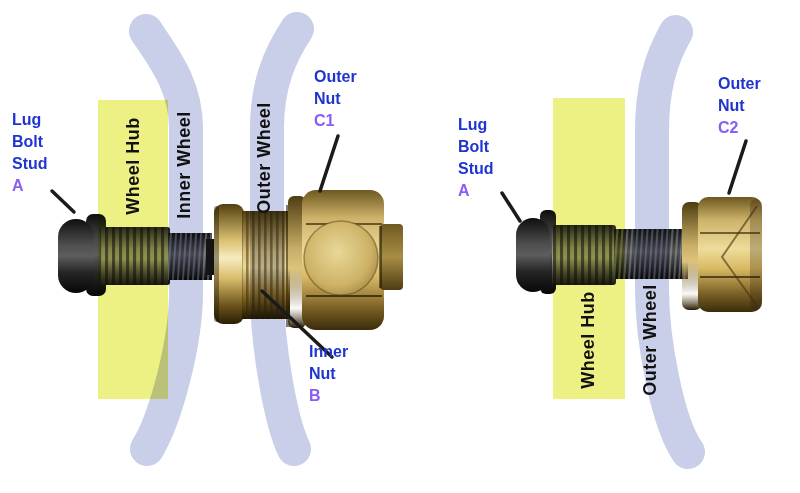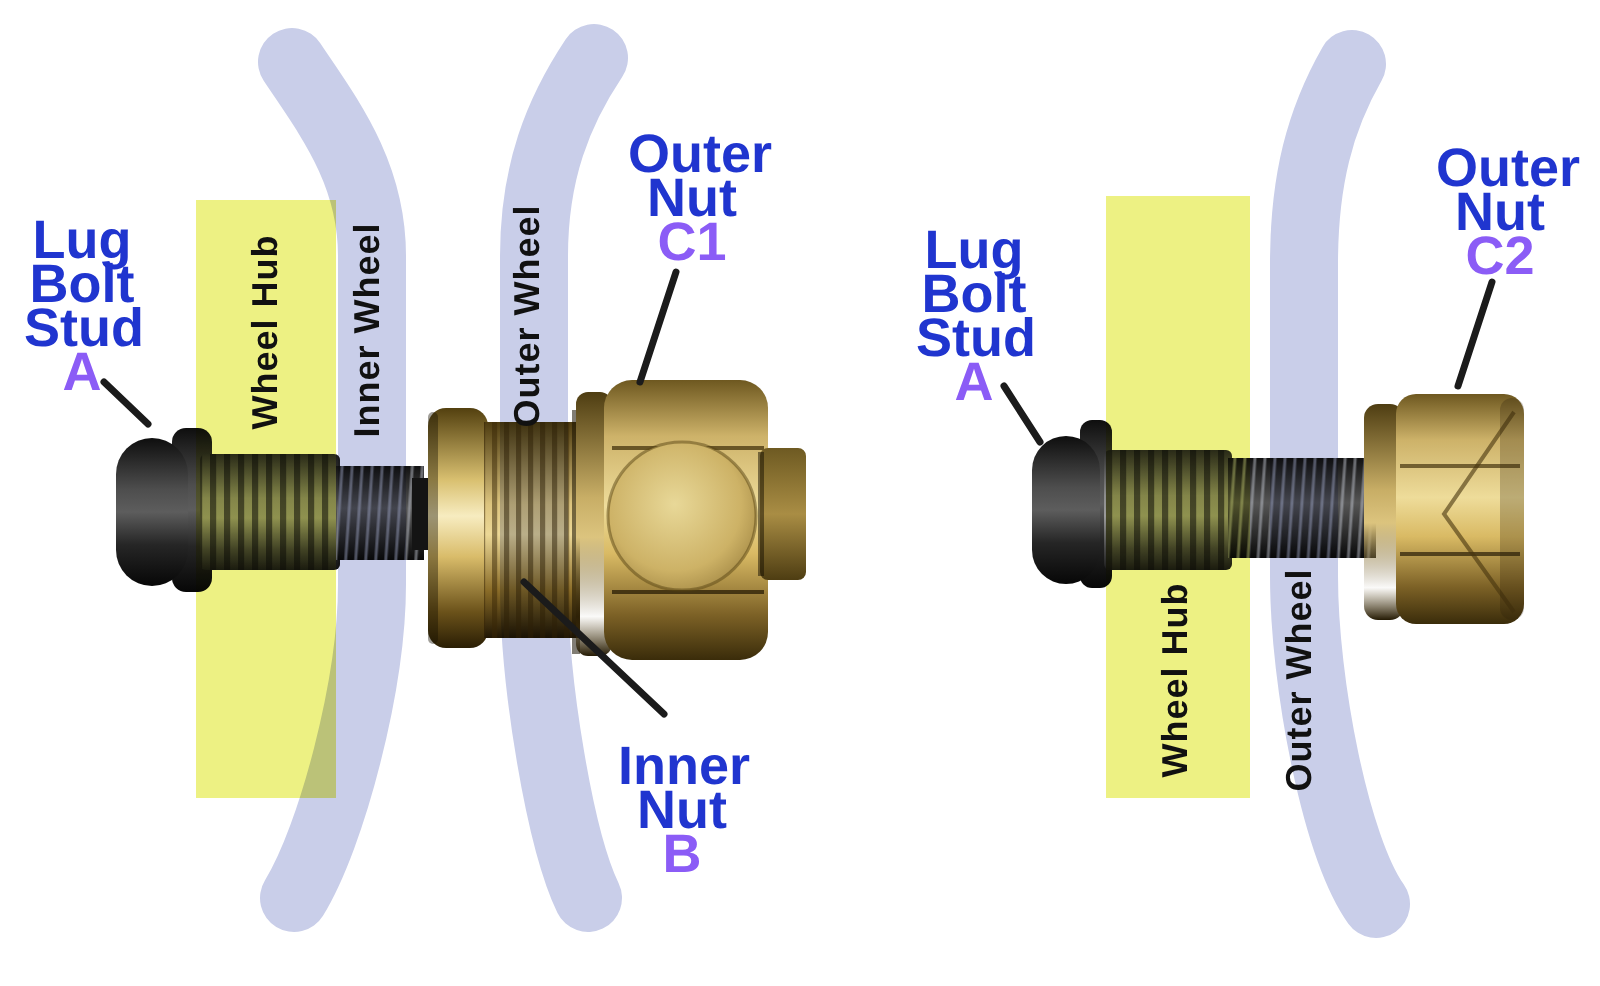--- a/index.html
+++ b/index.html
@@ -9,7 +9,7 @@
   }
   .stage svg{position:absolute;left:0;top:0;}
   .lbl{
-    position:absolute;text-align:center;font-weight:700;font-size:27px;line-height:22px;
+    position:absolute;font-weight:700;font-size:16px;line-height:22px;
     color:#2035cf;letter-spacing:0;
   }
   .lbl .tag{color:#8b5cf6;}

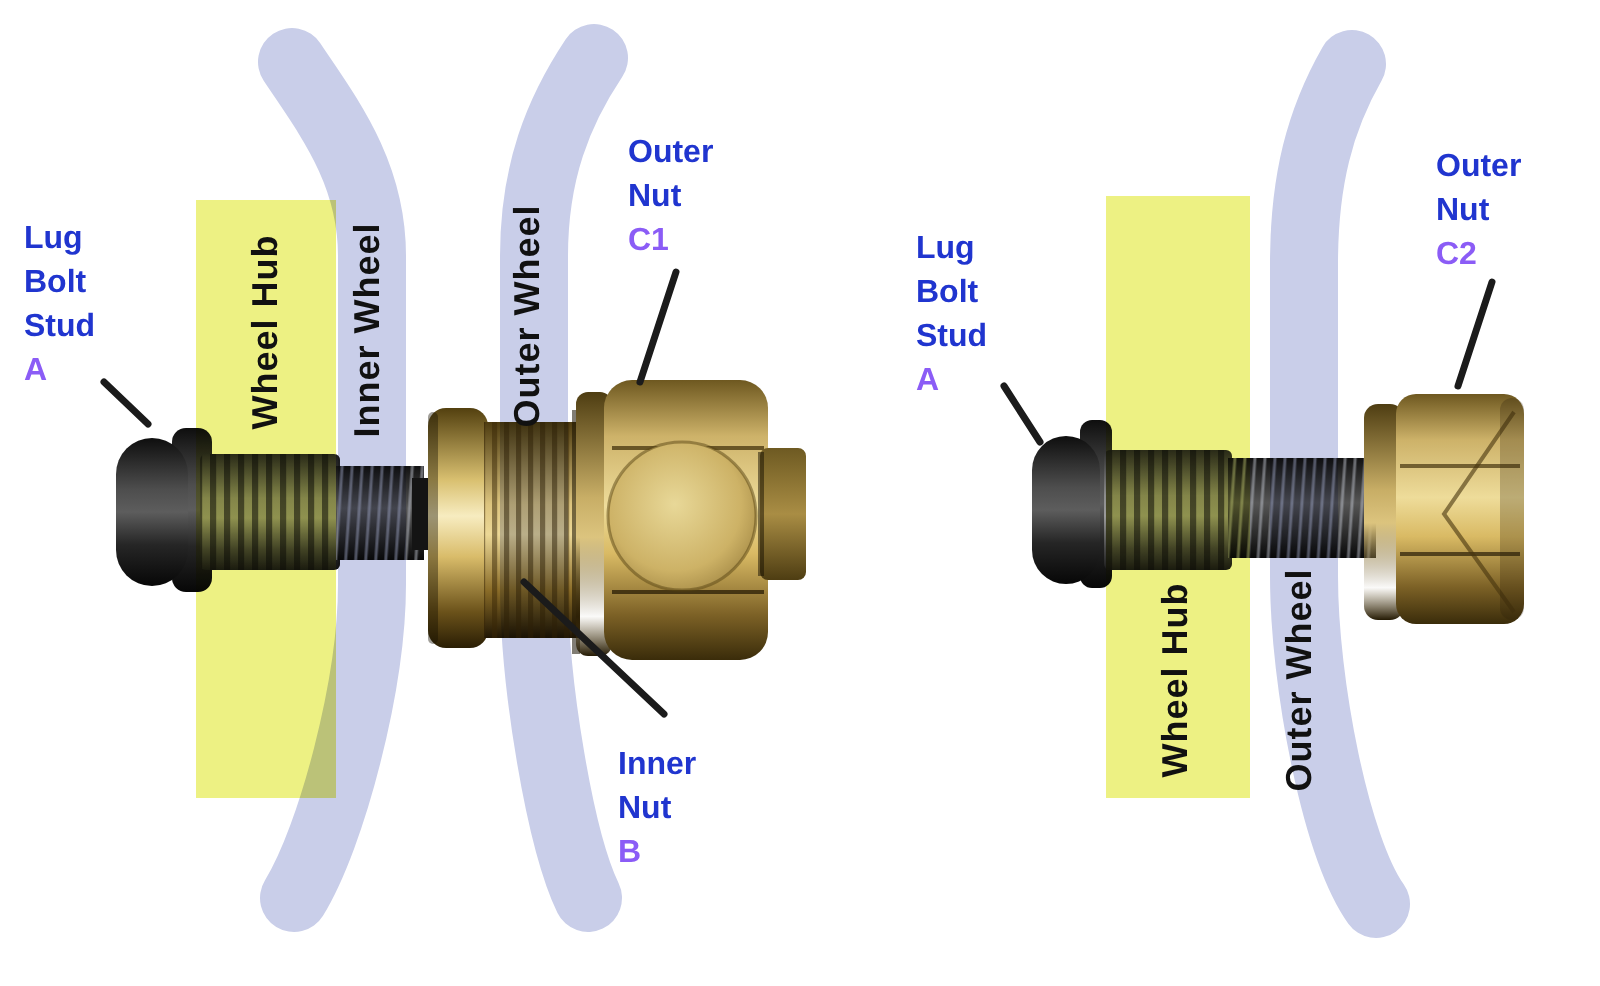--- a/index.html
+++ b/index.html
@@ -163,7 +163,7 @@
   <div class="tag">C1</div>
 </div>
 
-<div class="lbl" style="left:309px;top:372px;width:64px">
+<div class="lbl" style="left:309px;top:341px;width:64px">
   <div>Inner</div>
   <div>Nut</div>
   <div class="tag">B</div>

